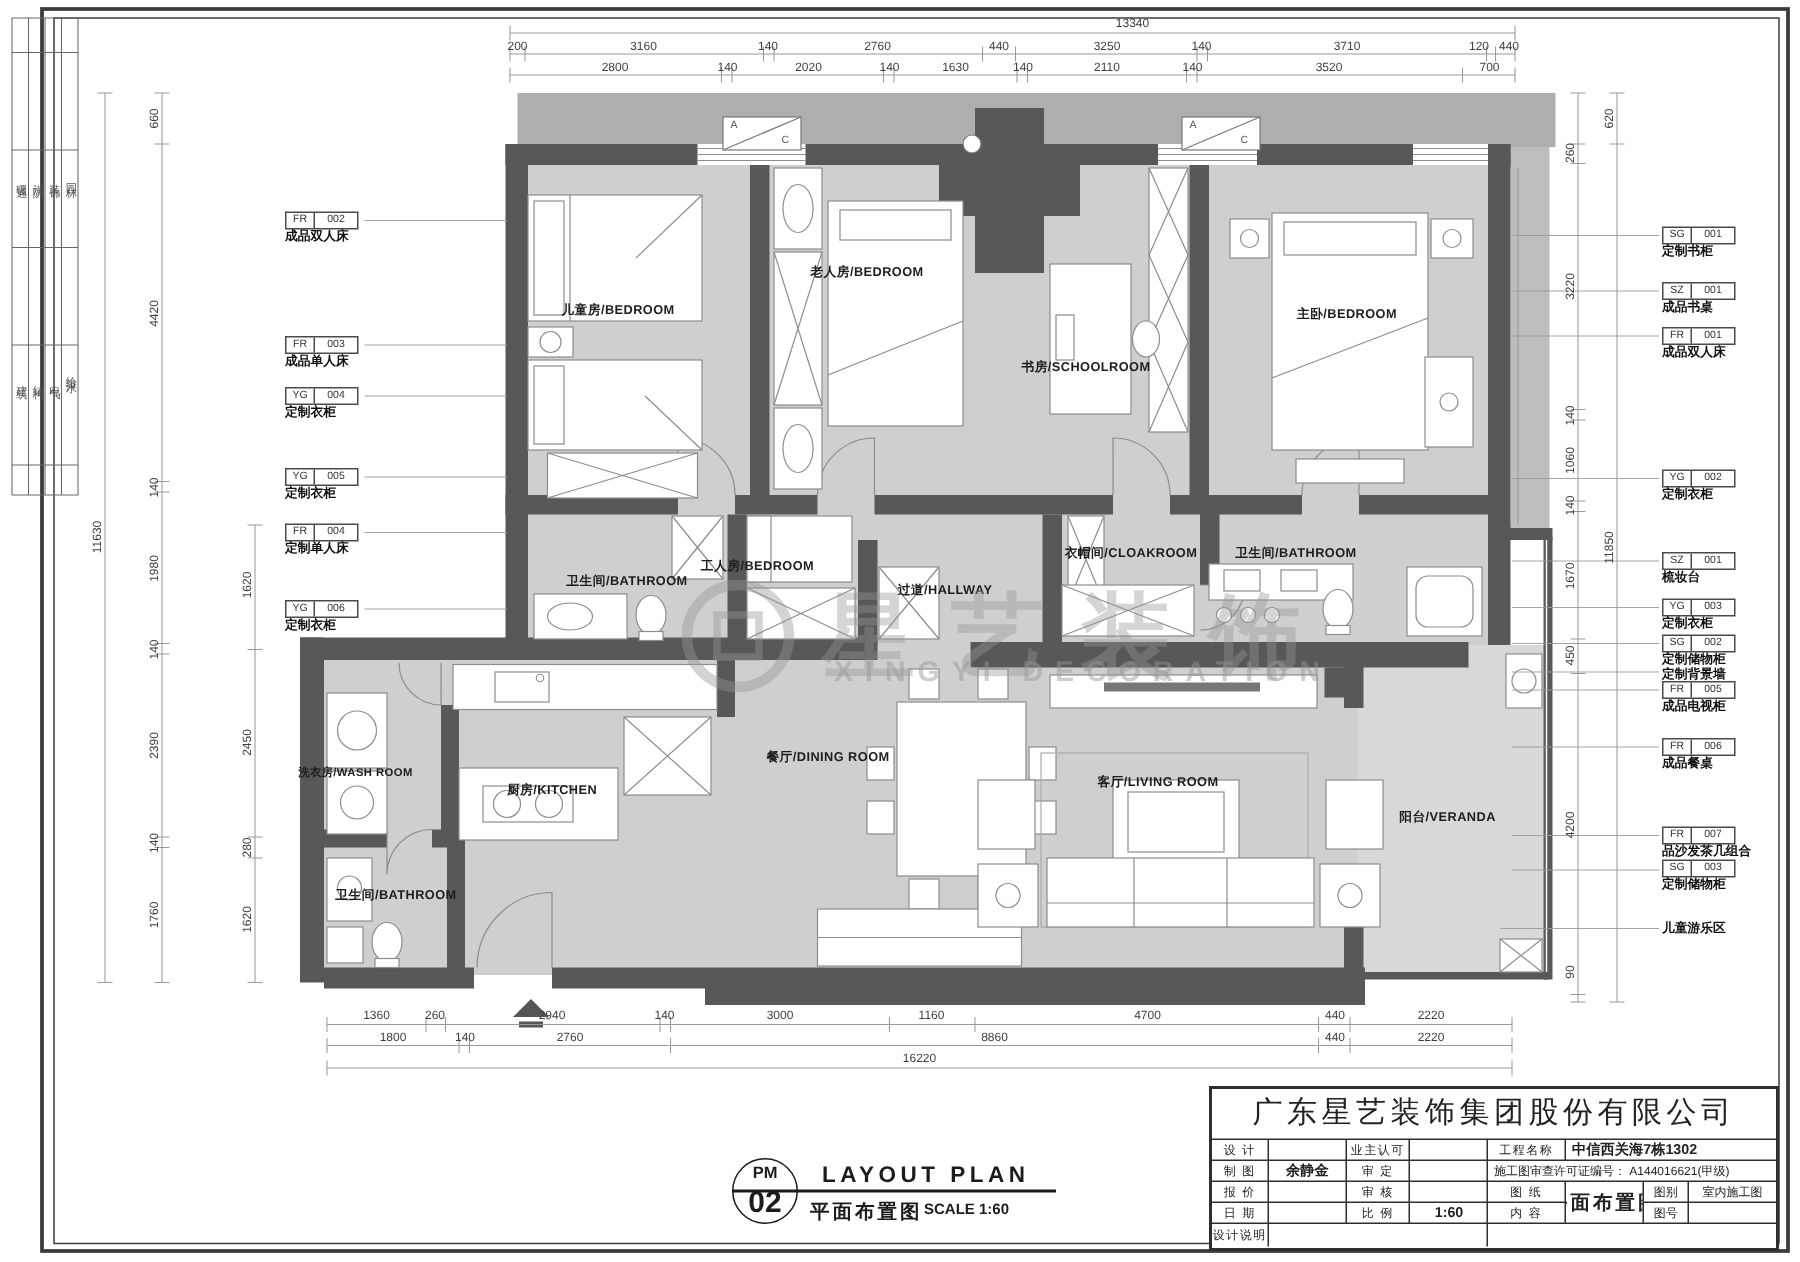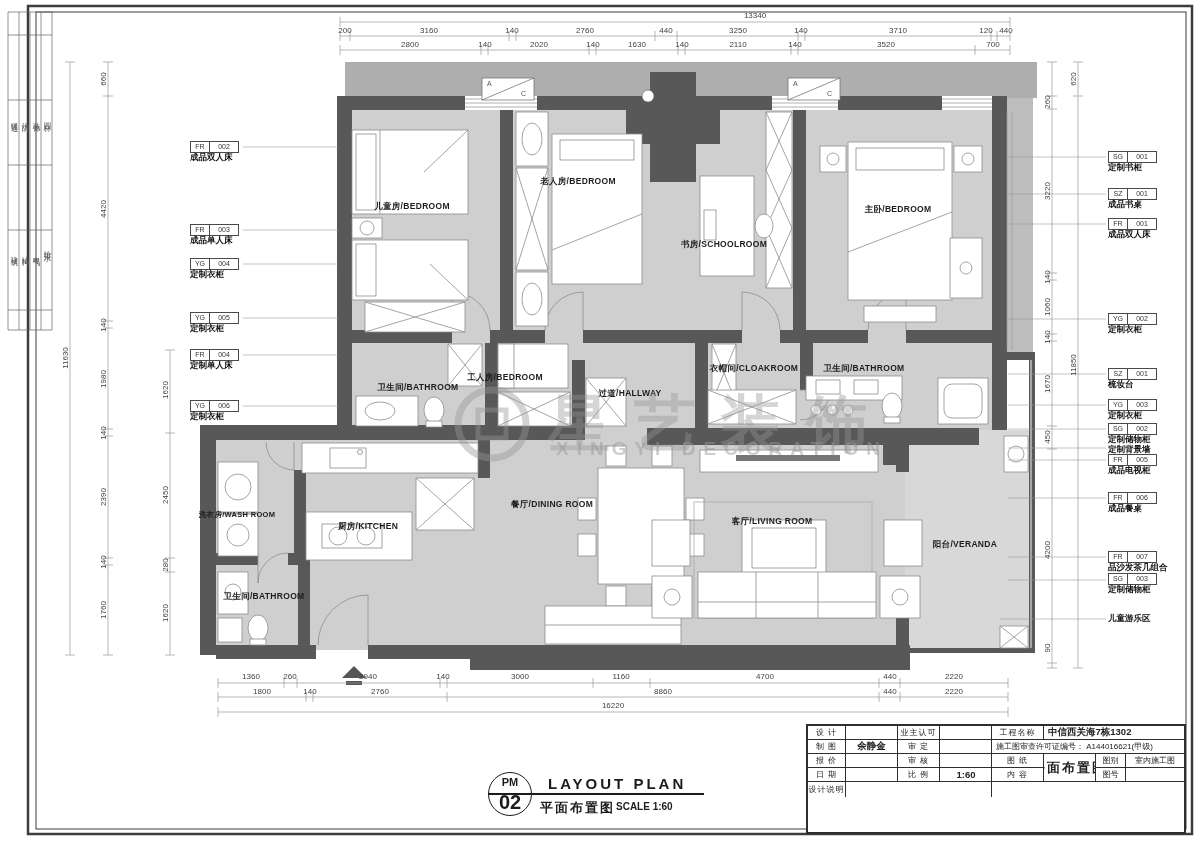--- a/index.html
+++ b/index.html
@@ -506,6 +506,7 @@
 <span class="pm-sc">SCALE 1:60</span>
 
 <div class="tb">
+  <div class="tb-co">广东星艺装饰集团股份有限公司</div>
   <div class="tb-body">
     <div class="tb-l">
       <div class="tc">设 计</div>

